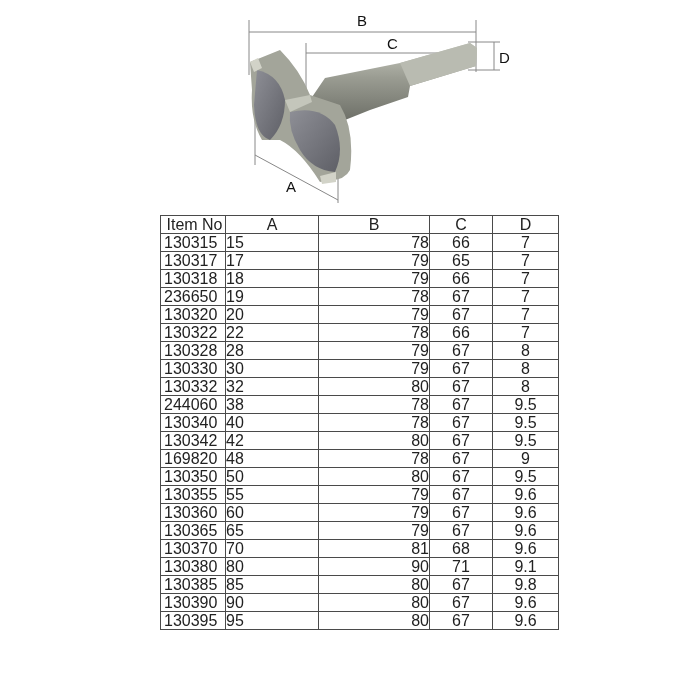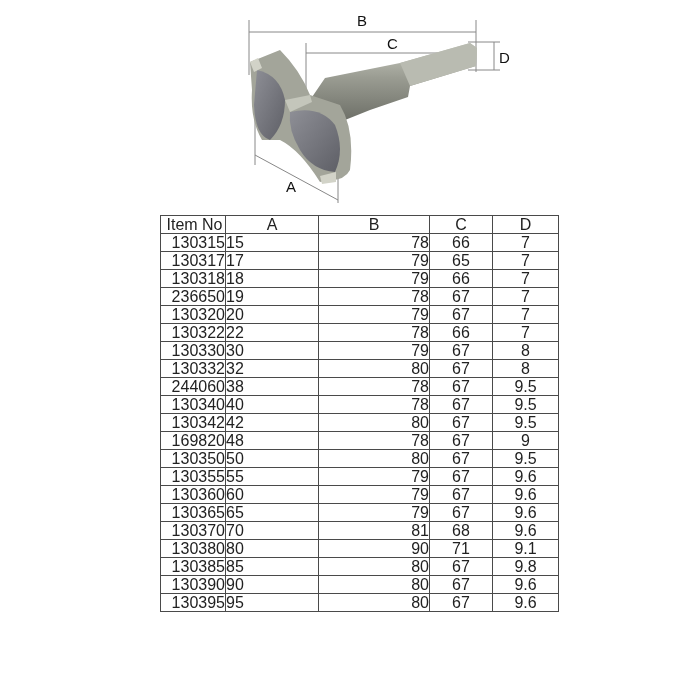--- a/index.html
+++ b/index.html
@@ -9,7 +9,7 @@
   table.spec { position:absolute; left:160px; top:215px; border-collapse:collapse; font-size:16px; color:#222; }
   table.spec td, table.spec th { border:1px solid #4a4a4a; height:17px; padding:0; line-height:17px; font-weight:normal; }
   table.spec th { text-align:center; }
-  .c-item { width:61px; text-align:right; padding-left:3px !important; }
+  .c-item { width:61px; text-align:left; padding-left:3px !important; }
   .c-a { width:92px; text-align:left; }
   .c-b { width:110px; text-align:right; }
   .c-c { width:62px; text-align:center; }

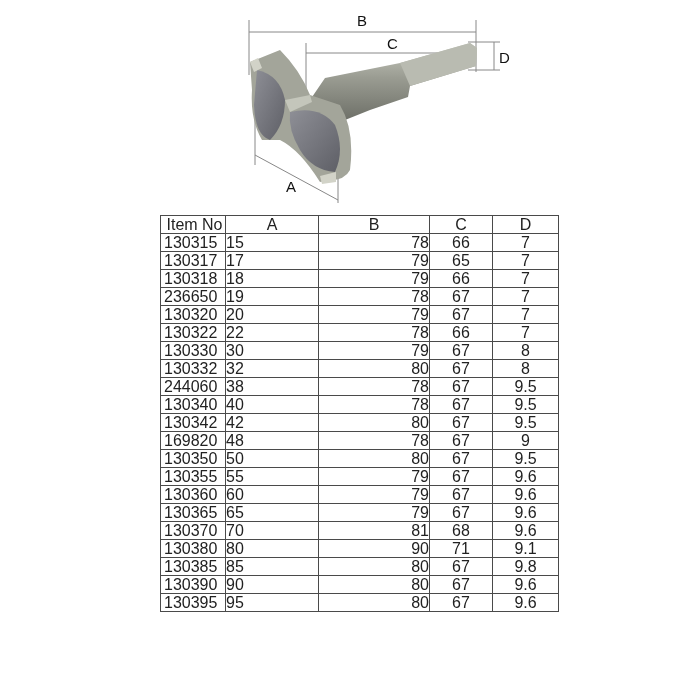--- a/index.html
+++ b/index.html
@@ -117,6 +117,13 @@
         <td class="c-d">7</td>
       </tr>
       <tr>
+        <td class="c-item">130328</td>
+        <td class="c-a">28</td>
+        <td class="c-b">79</td>
+        <td class="c-c">67</td>
+        <td class="c-d">8</td>
+      </tr>
+      <tr>
         <td class="c-item">130330</td>
         <td class="c-a">30</td>
         <td class="c-b">79</td>

